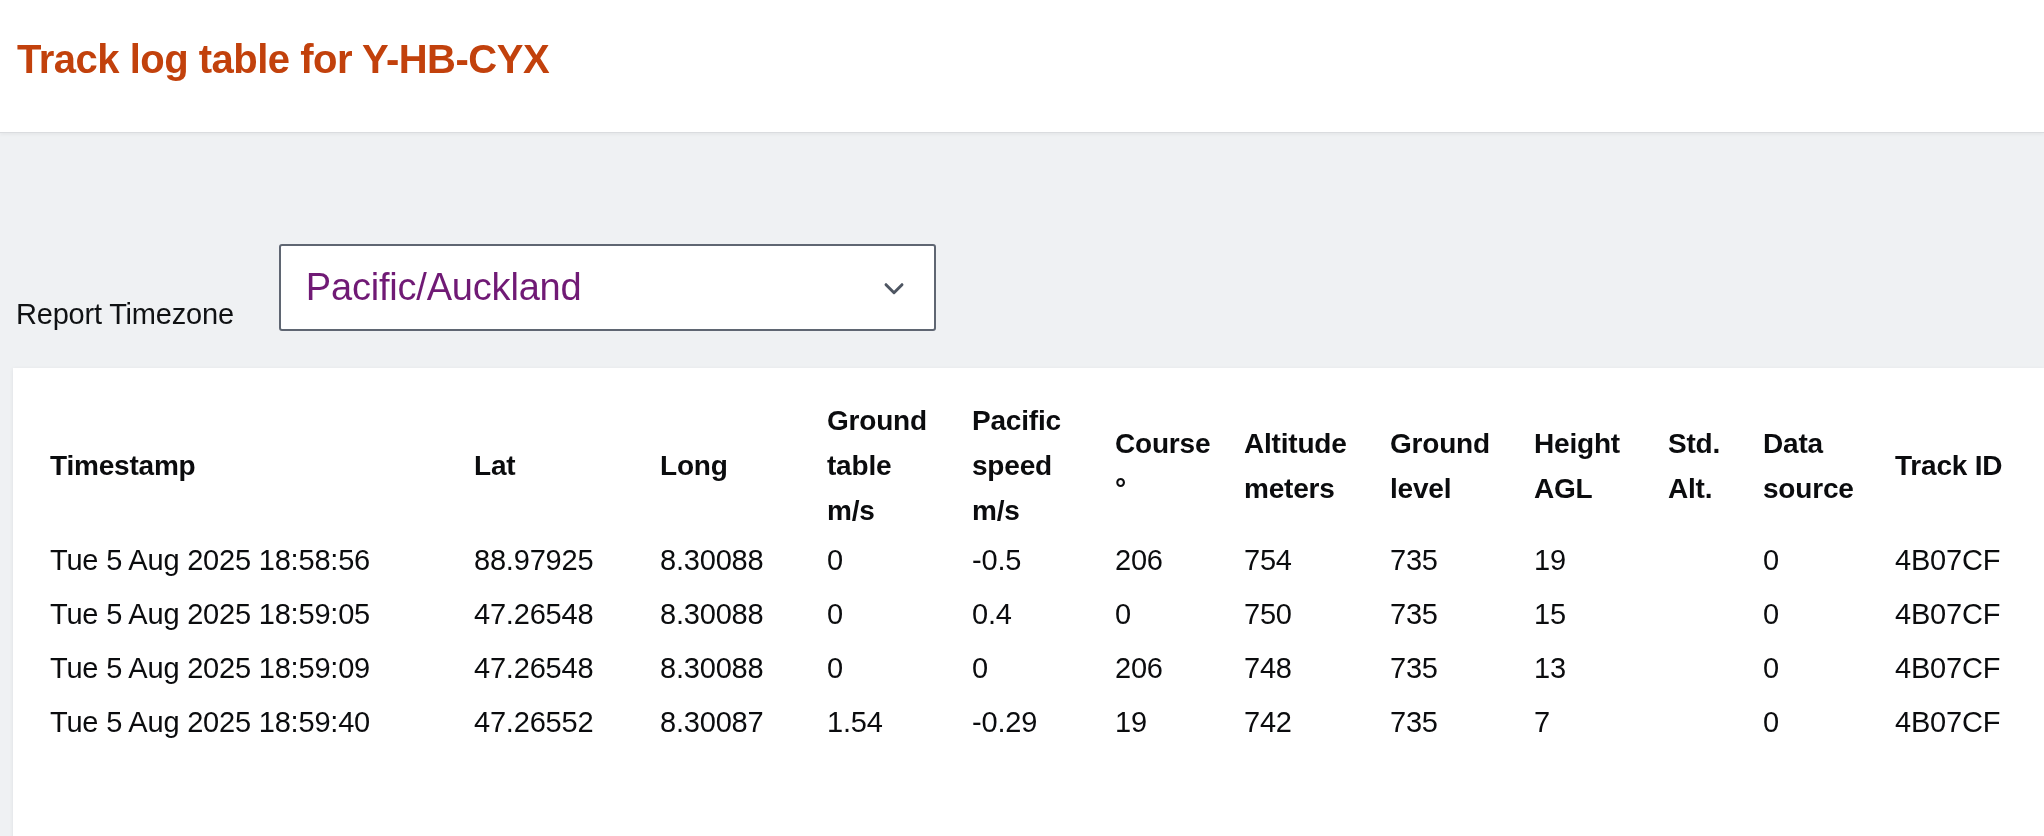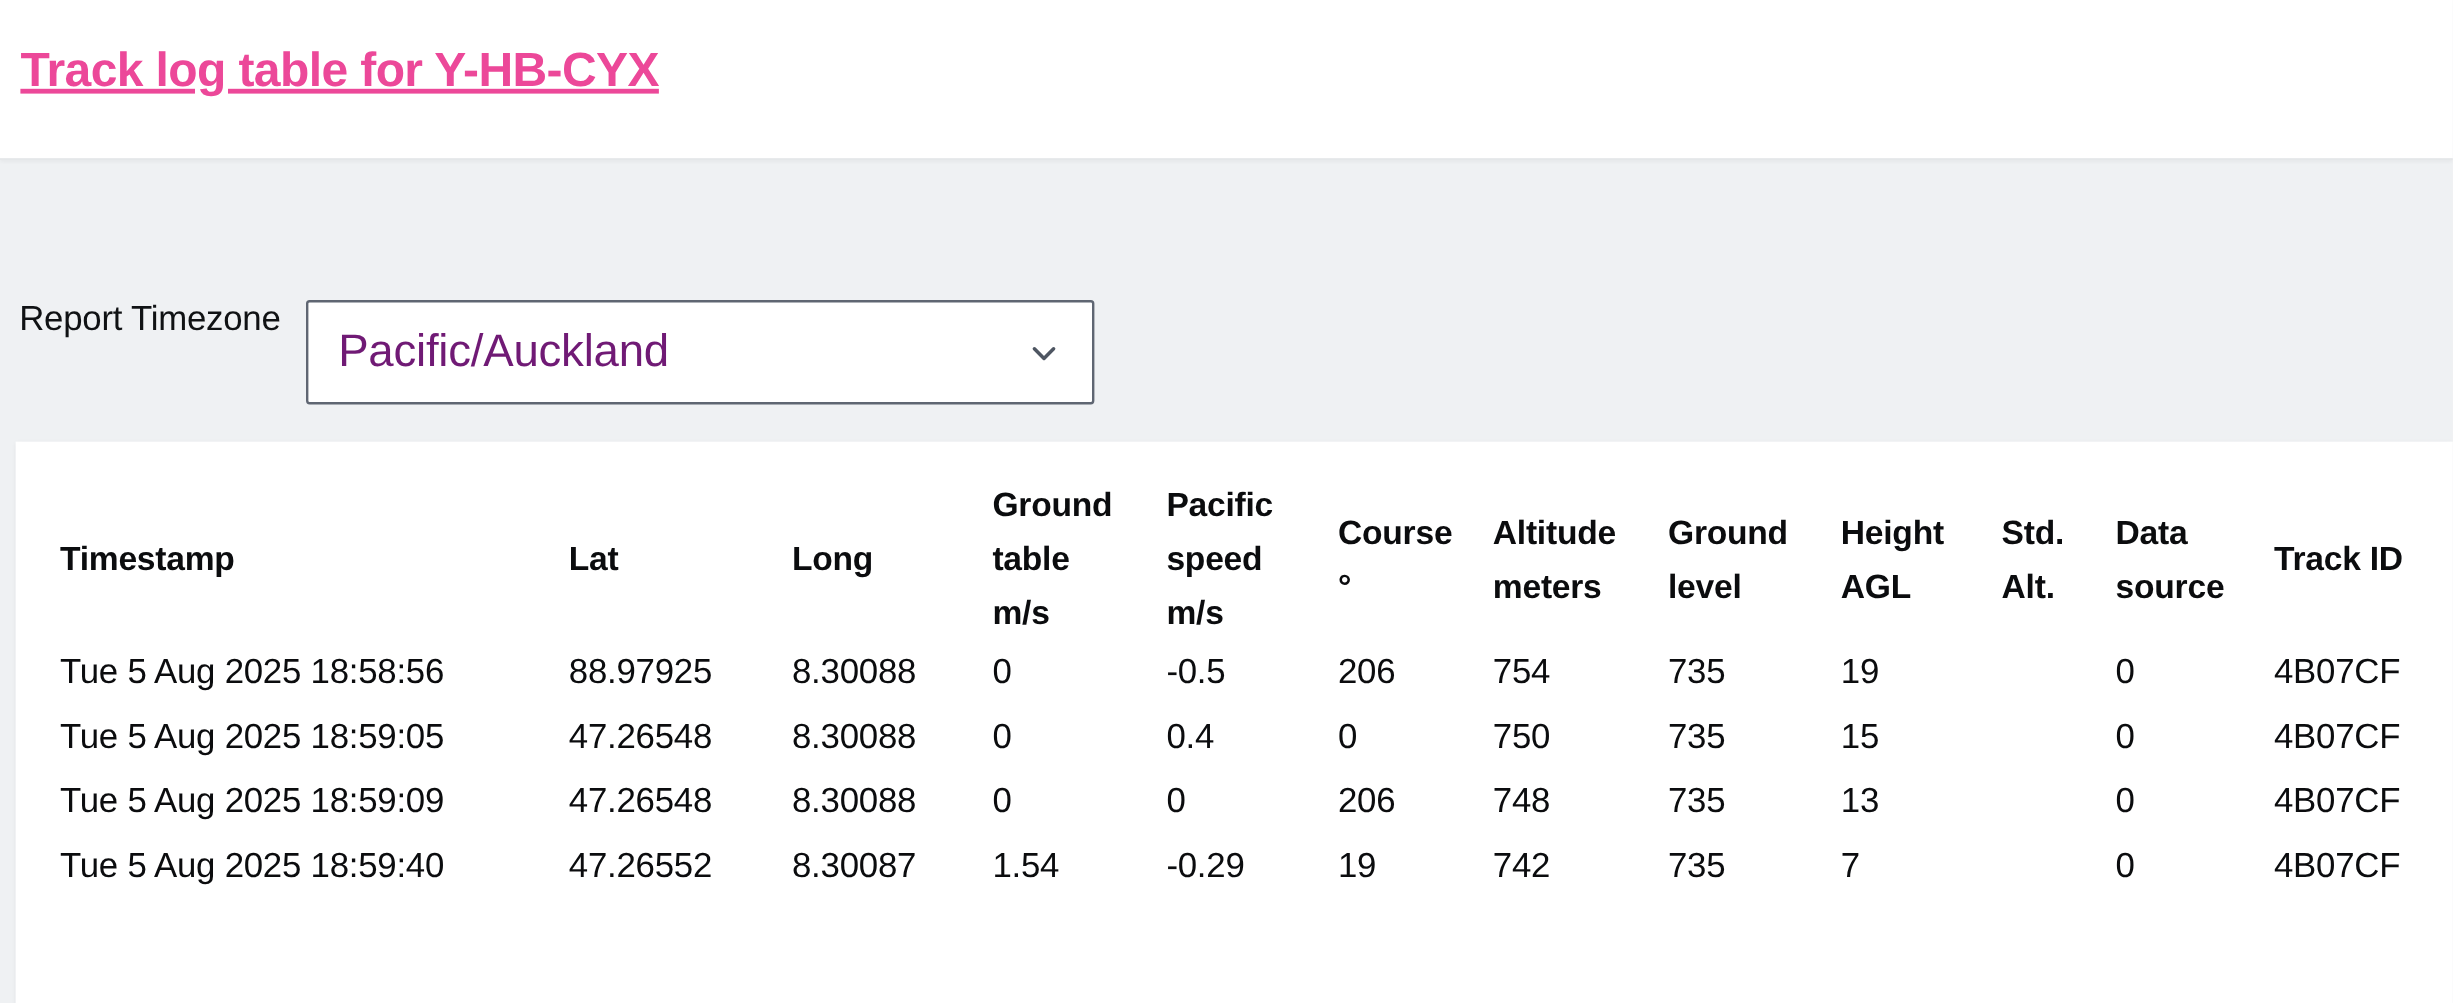--- a/index.html
+++ b/index.html
@@ -22,7 +22,7 @@
     z-index: 3;
   }
   .page-title {
-    font-size: 40px; font-weight: 700; color: #ec4899; letter-spacing: -0.5px; text-decoration: underline;
+    font-size: 40px; font-weight: 700; color: #c2410c; letter-spacing: -0.5px;
   }
   
   .tz-row {

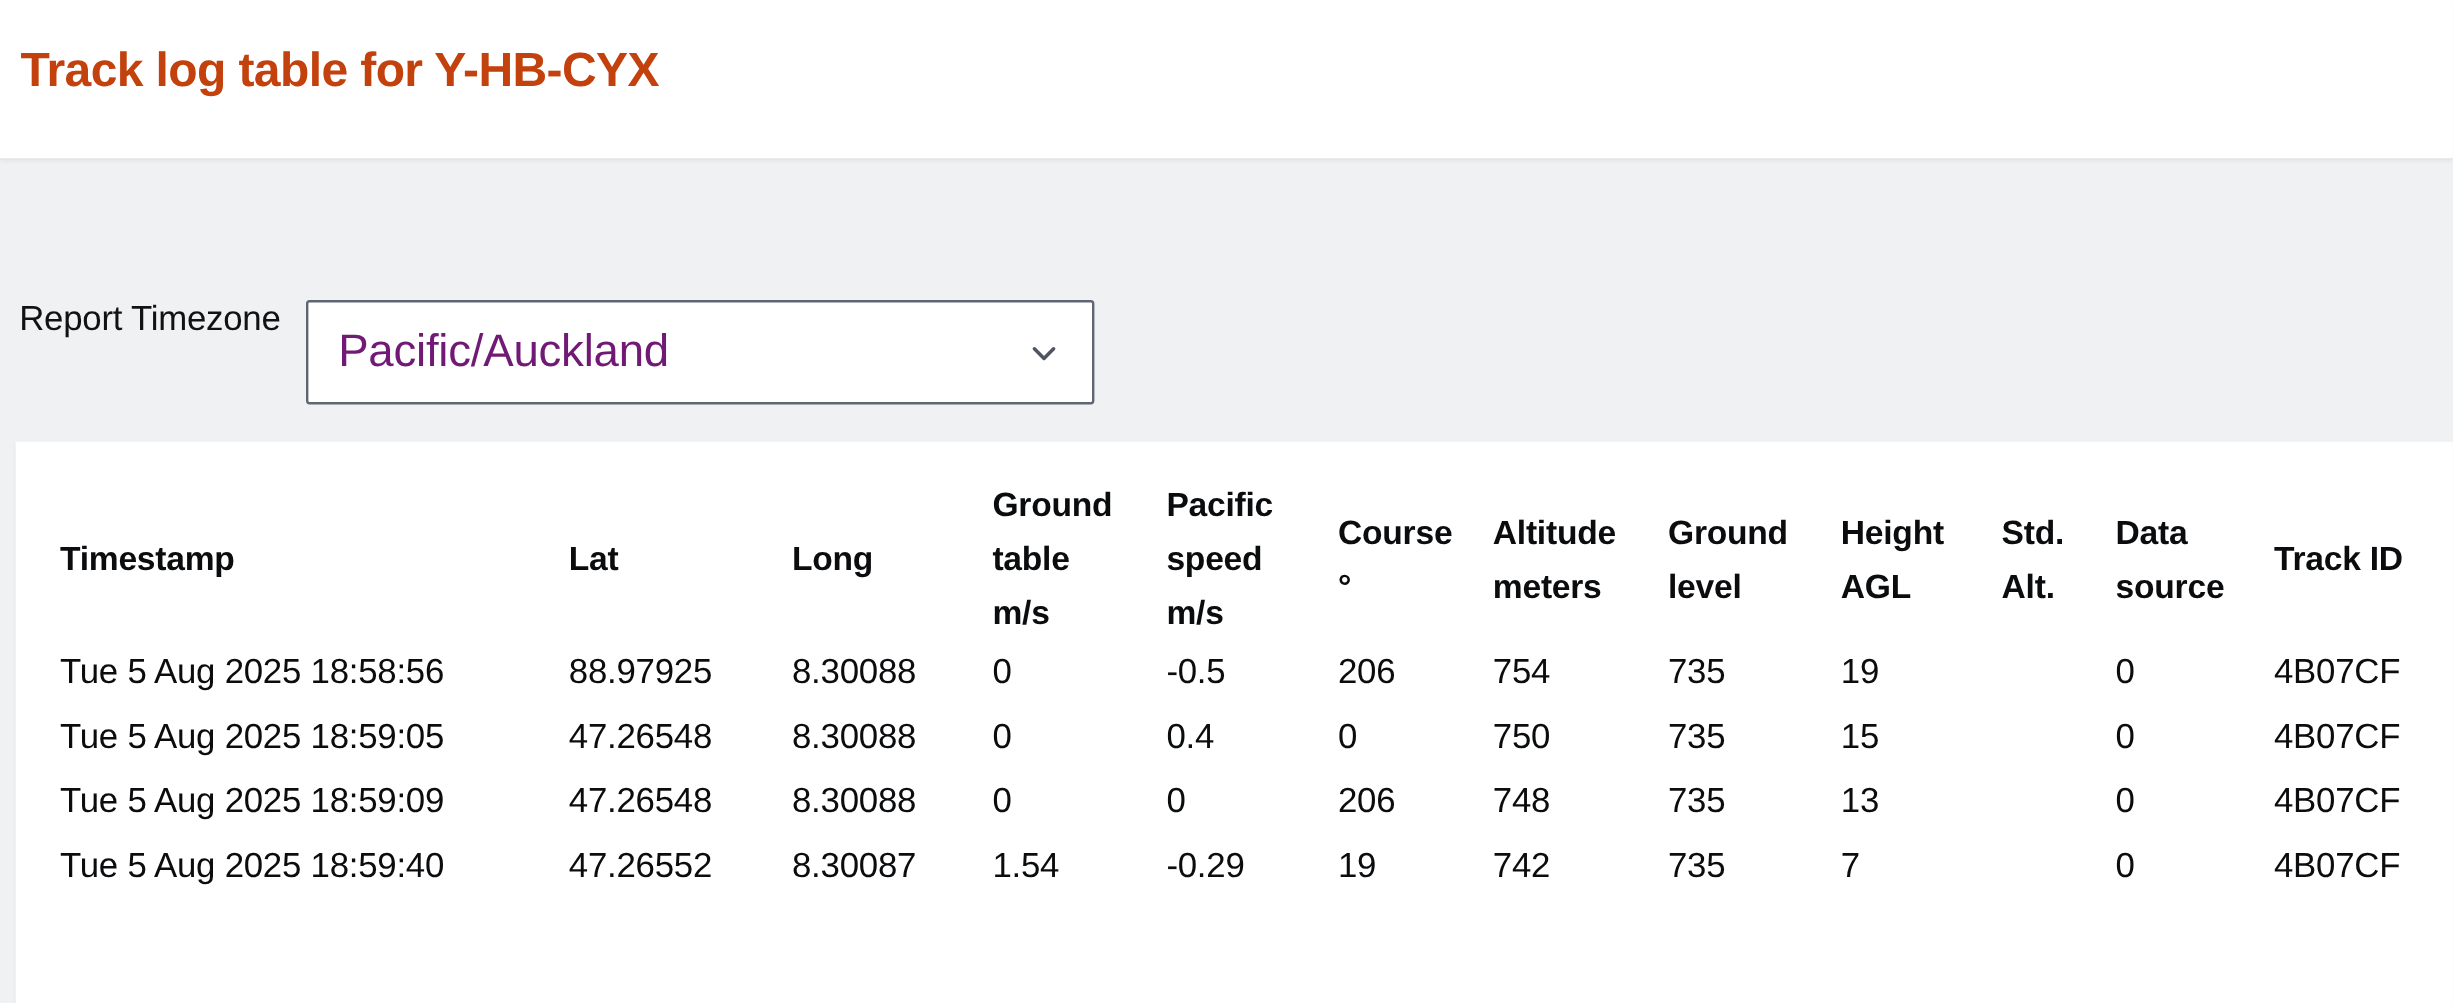--- a/index.html
+++ b/index.html
@@ -27,7 +27,7 @@
   
   .tz-row {
     position: absolute; left: 16px; top: 250px; height: 81px;
-    display: flex; align-items: flex-start;
+    display: flex; align-items: flex-end; gap: 24px;
   }
   .tz-label { font-size: 29px; color: #101214; margin-right: 21px; }
   .tz-select {

